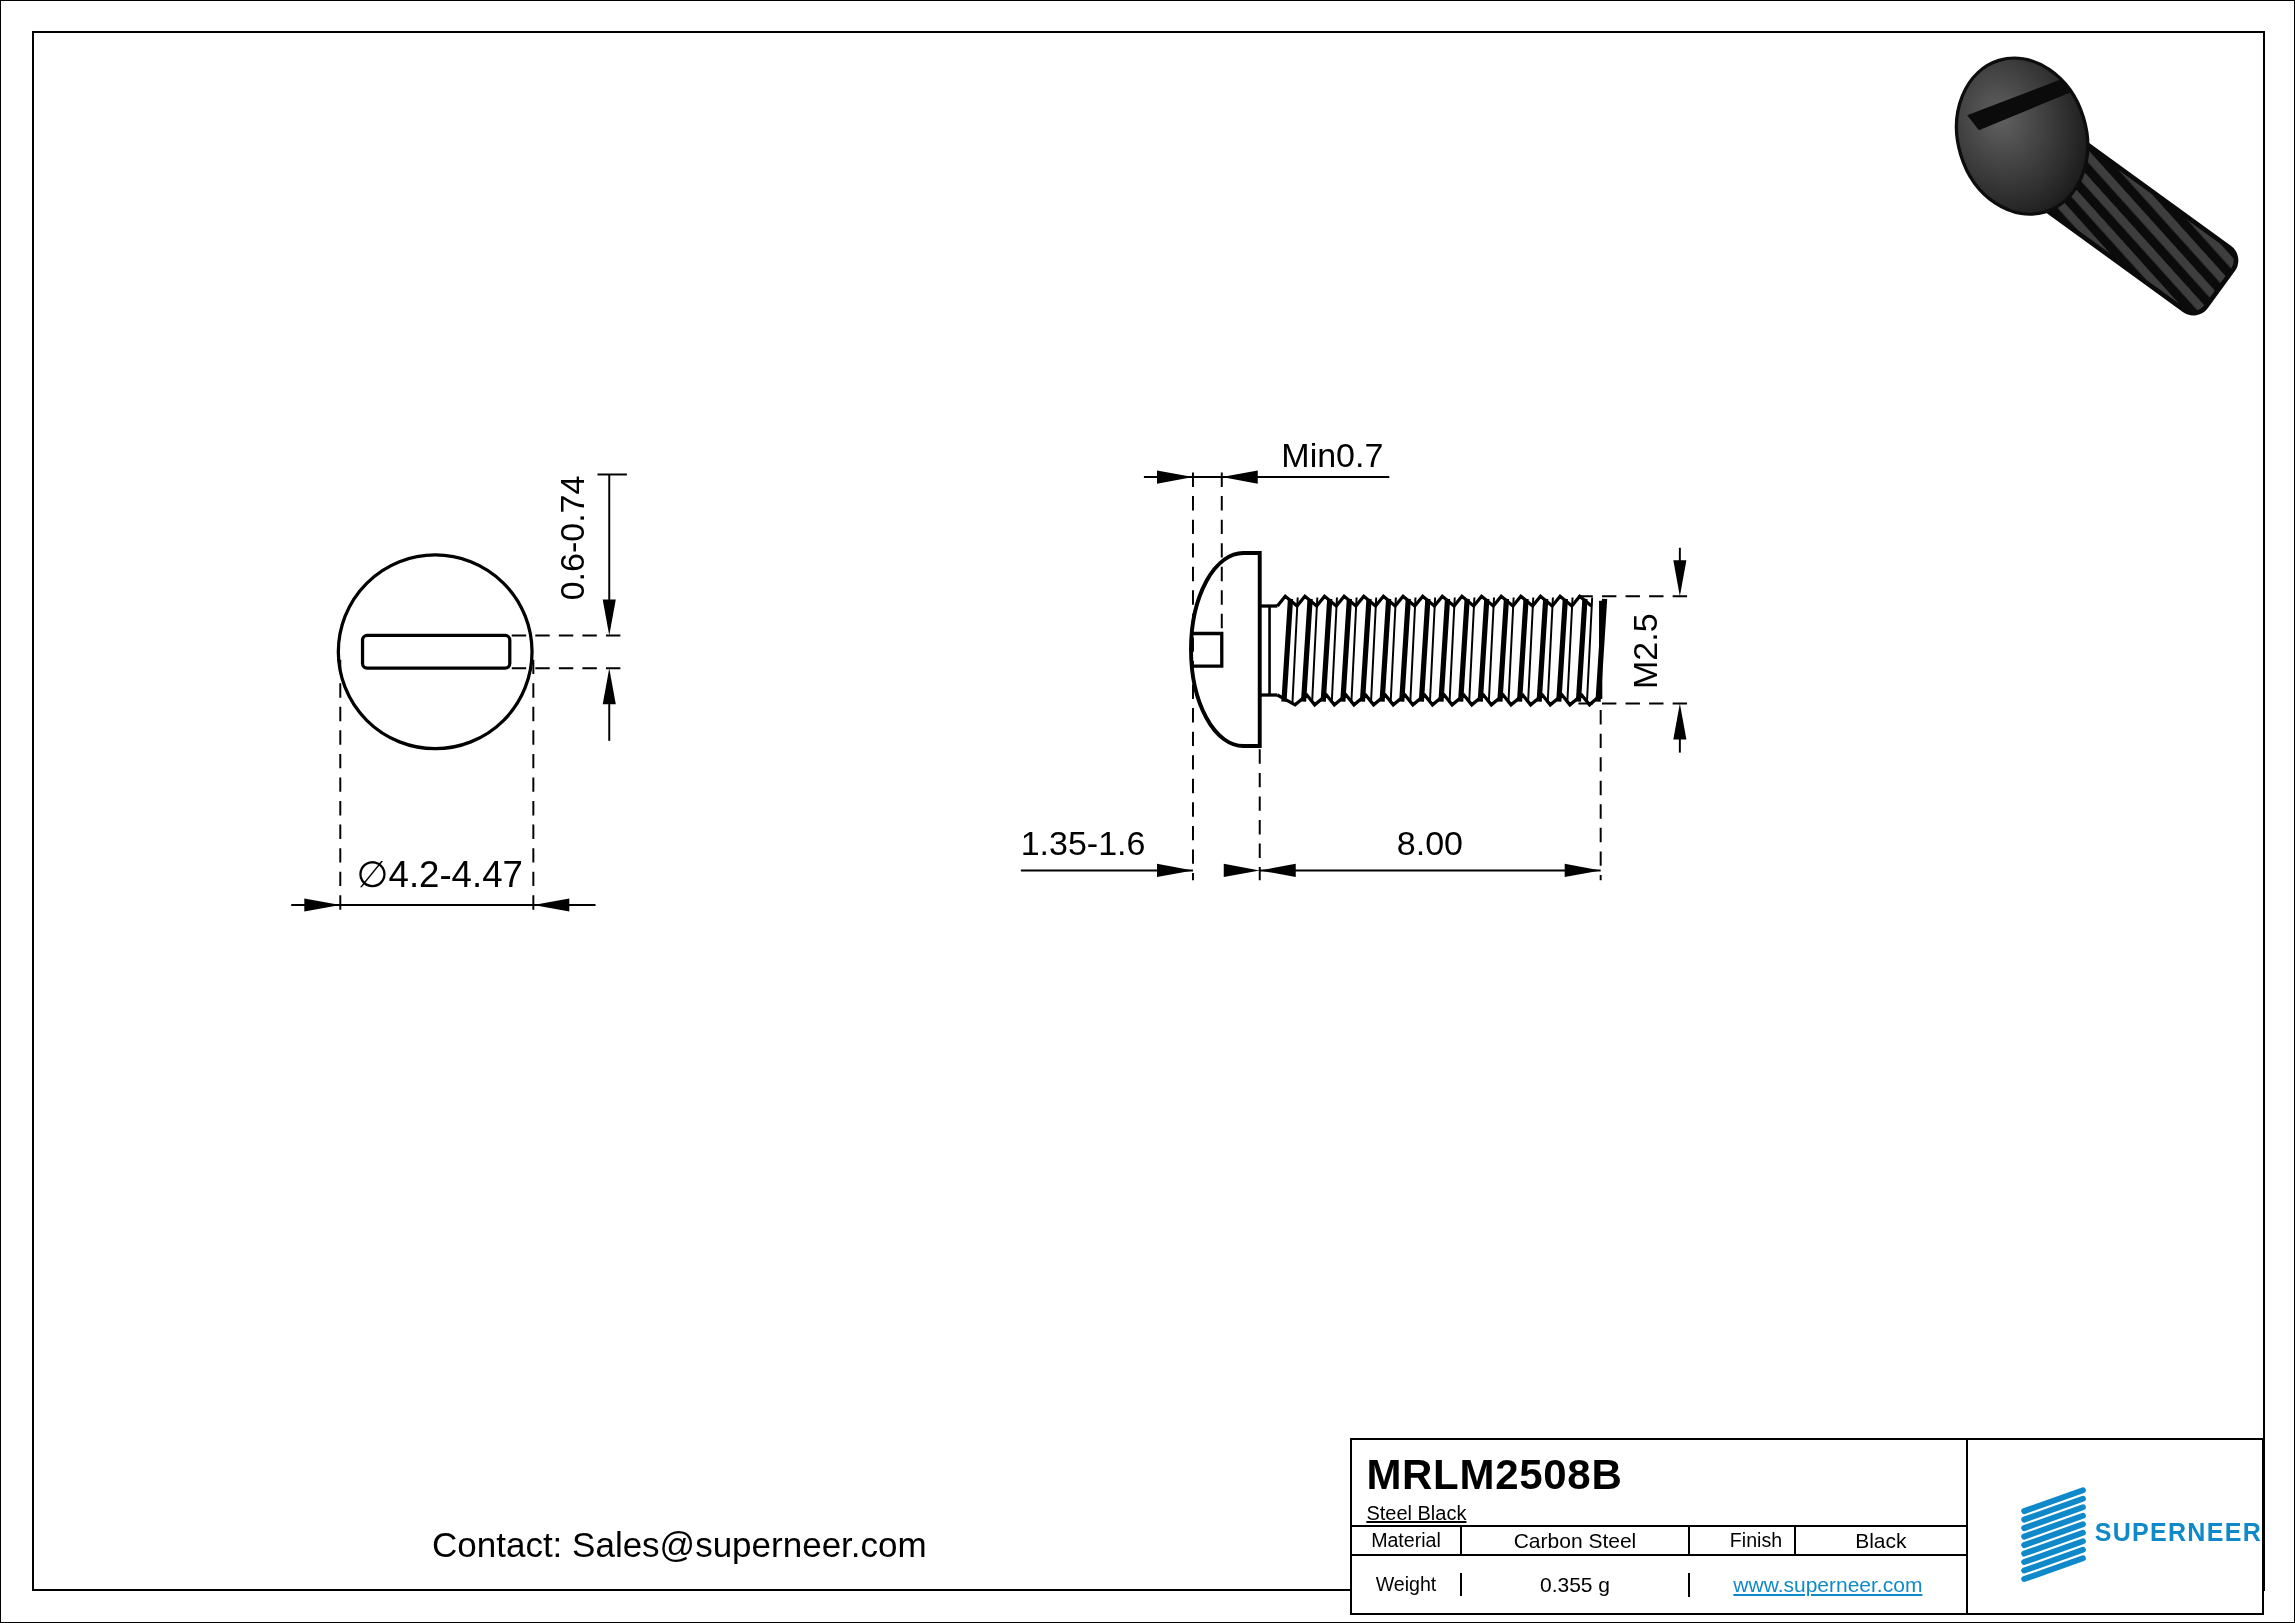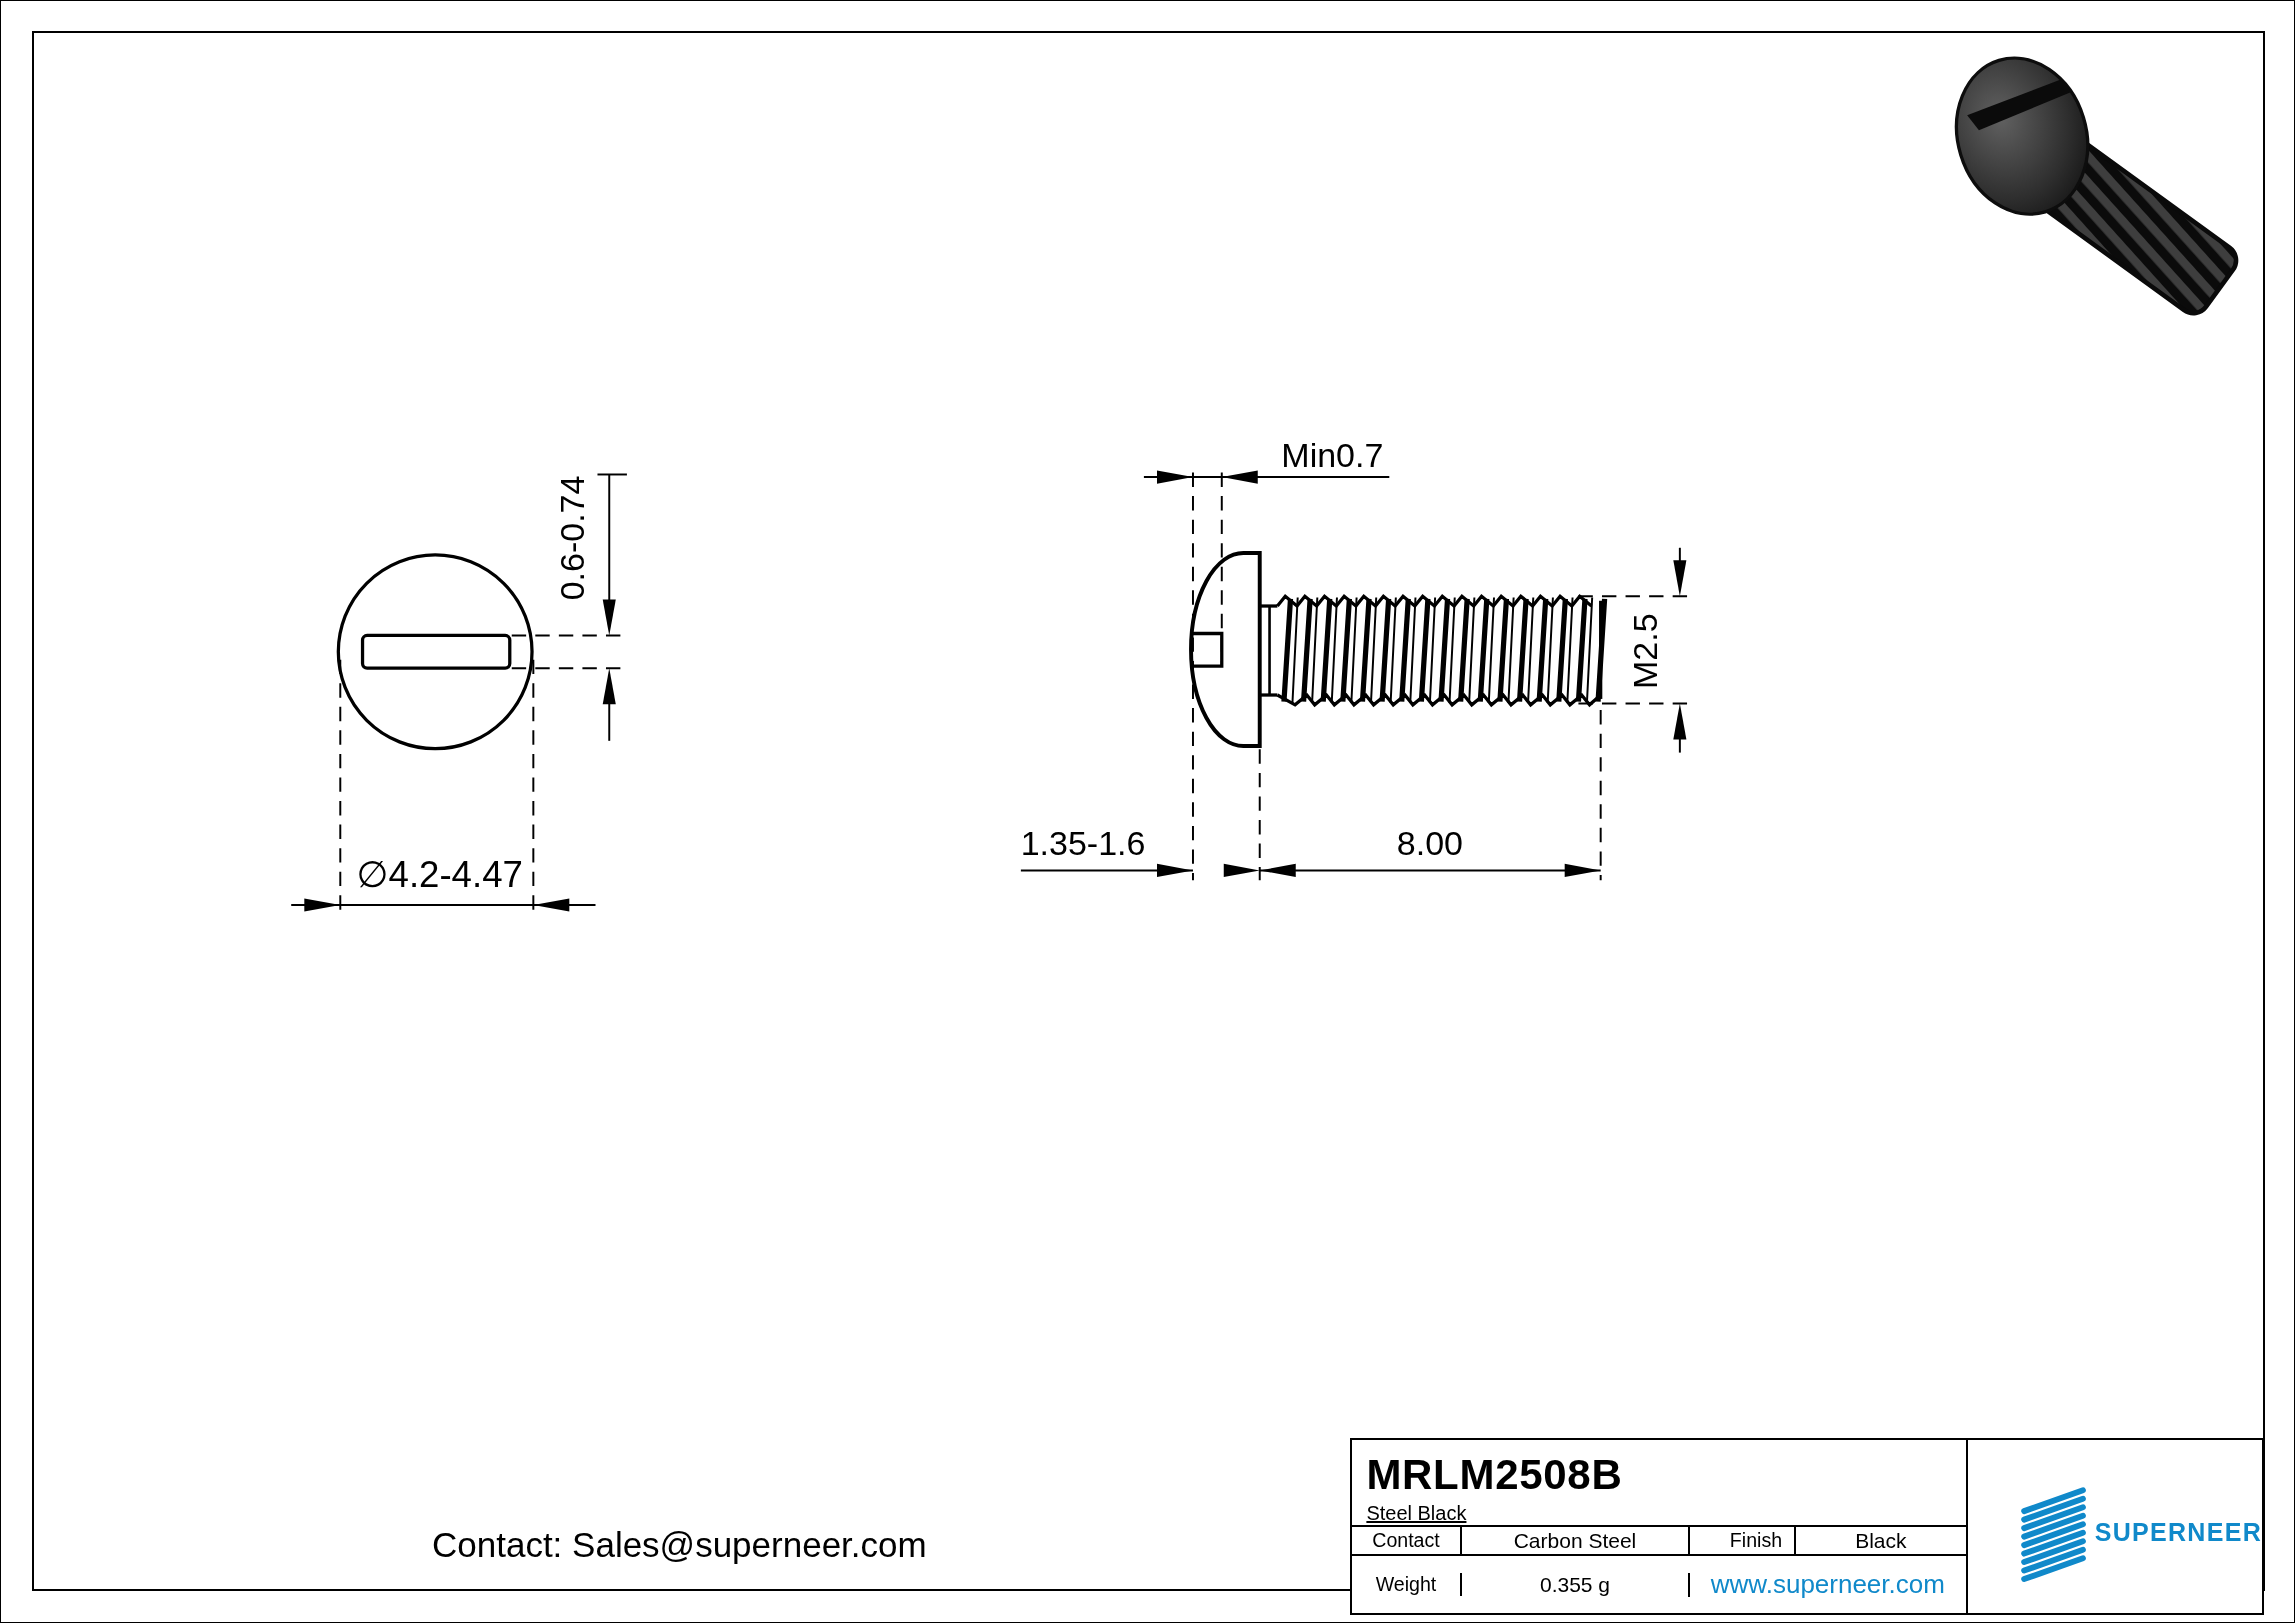--- a/index.html
+++ b/index.html
@@ -137,7 +137,7 @@
       <div class="tb-line2">Steel Black</div>
     </div>
     <div class="tb-row mat">
-      <div class="tb-cell w-label cr">Contact</div>
+      <div class="tb-cell w-label cr">Material</div>
       <div class="tb-cell w-value cr">Carbon Steel</div>
       <div class="tb-cell w-finish cr">Finish</div>
       <div class="tb-cell w-black">Black</div>

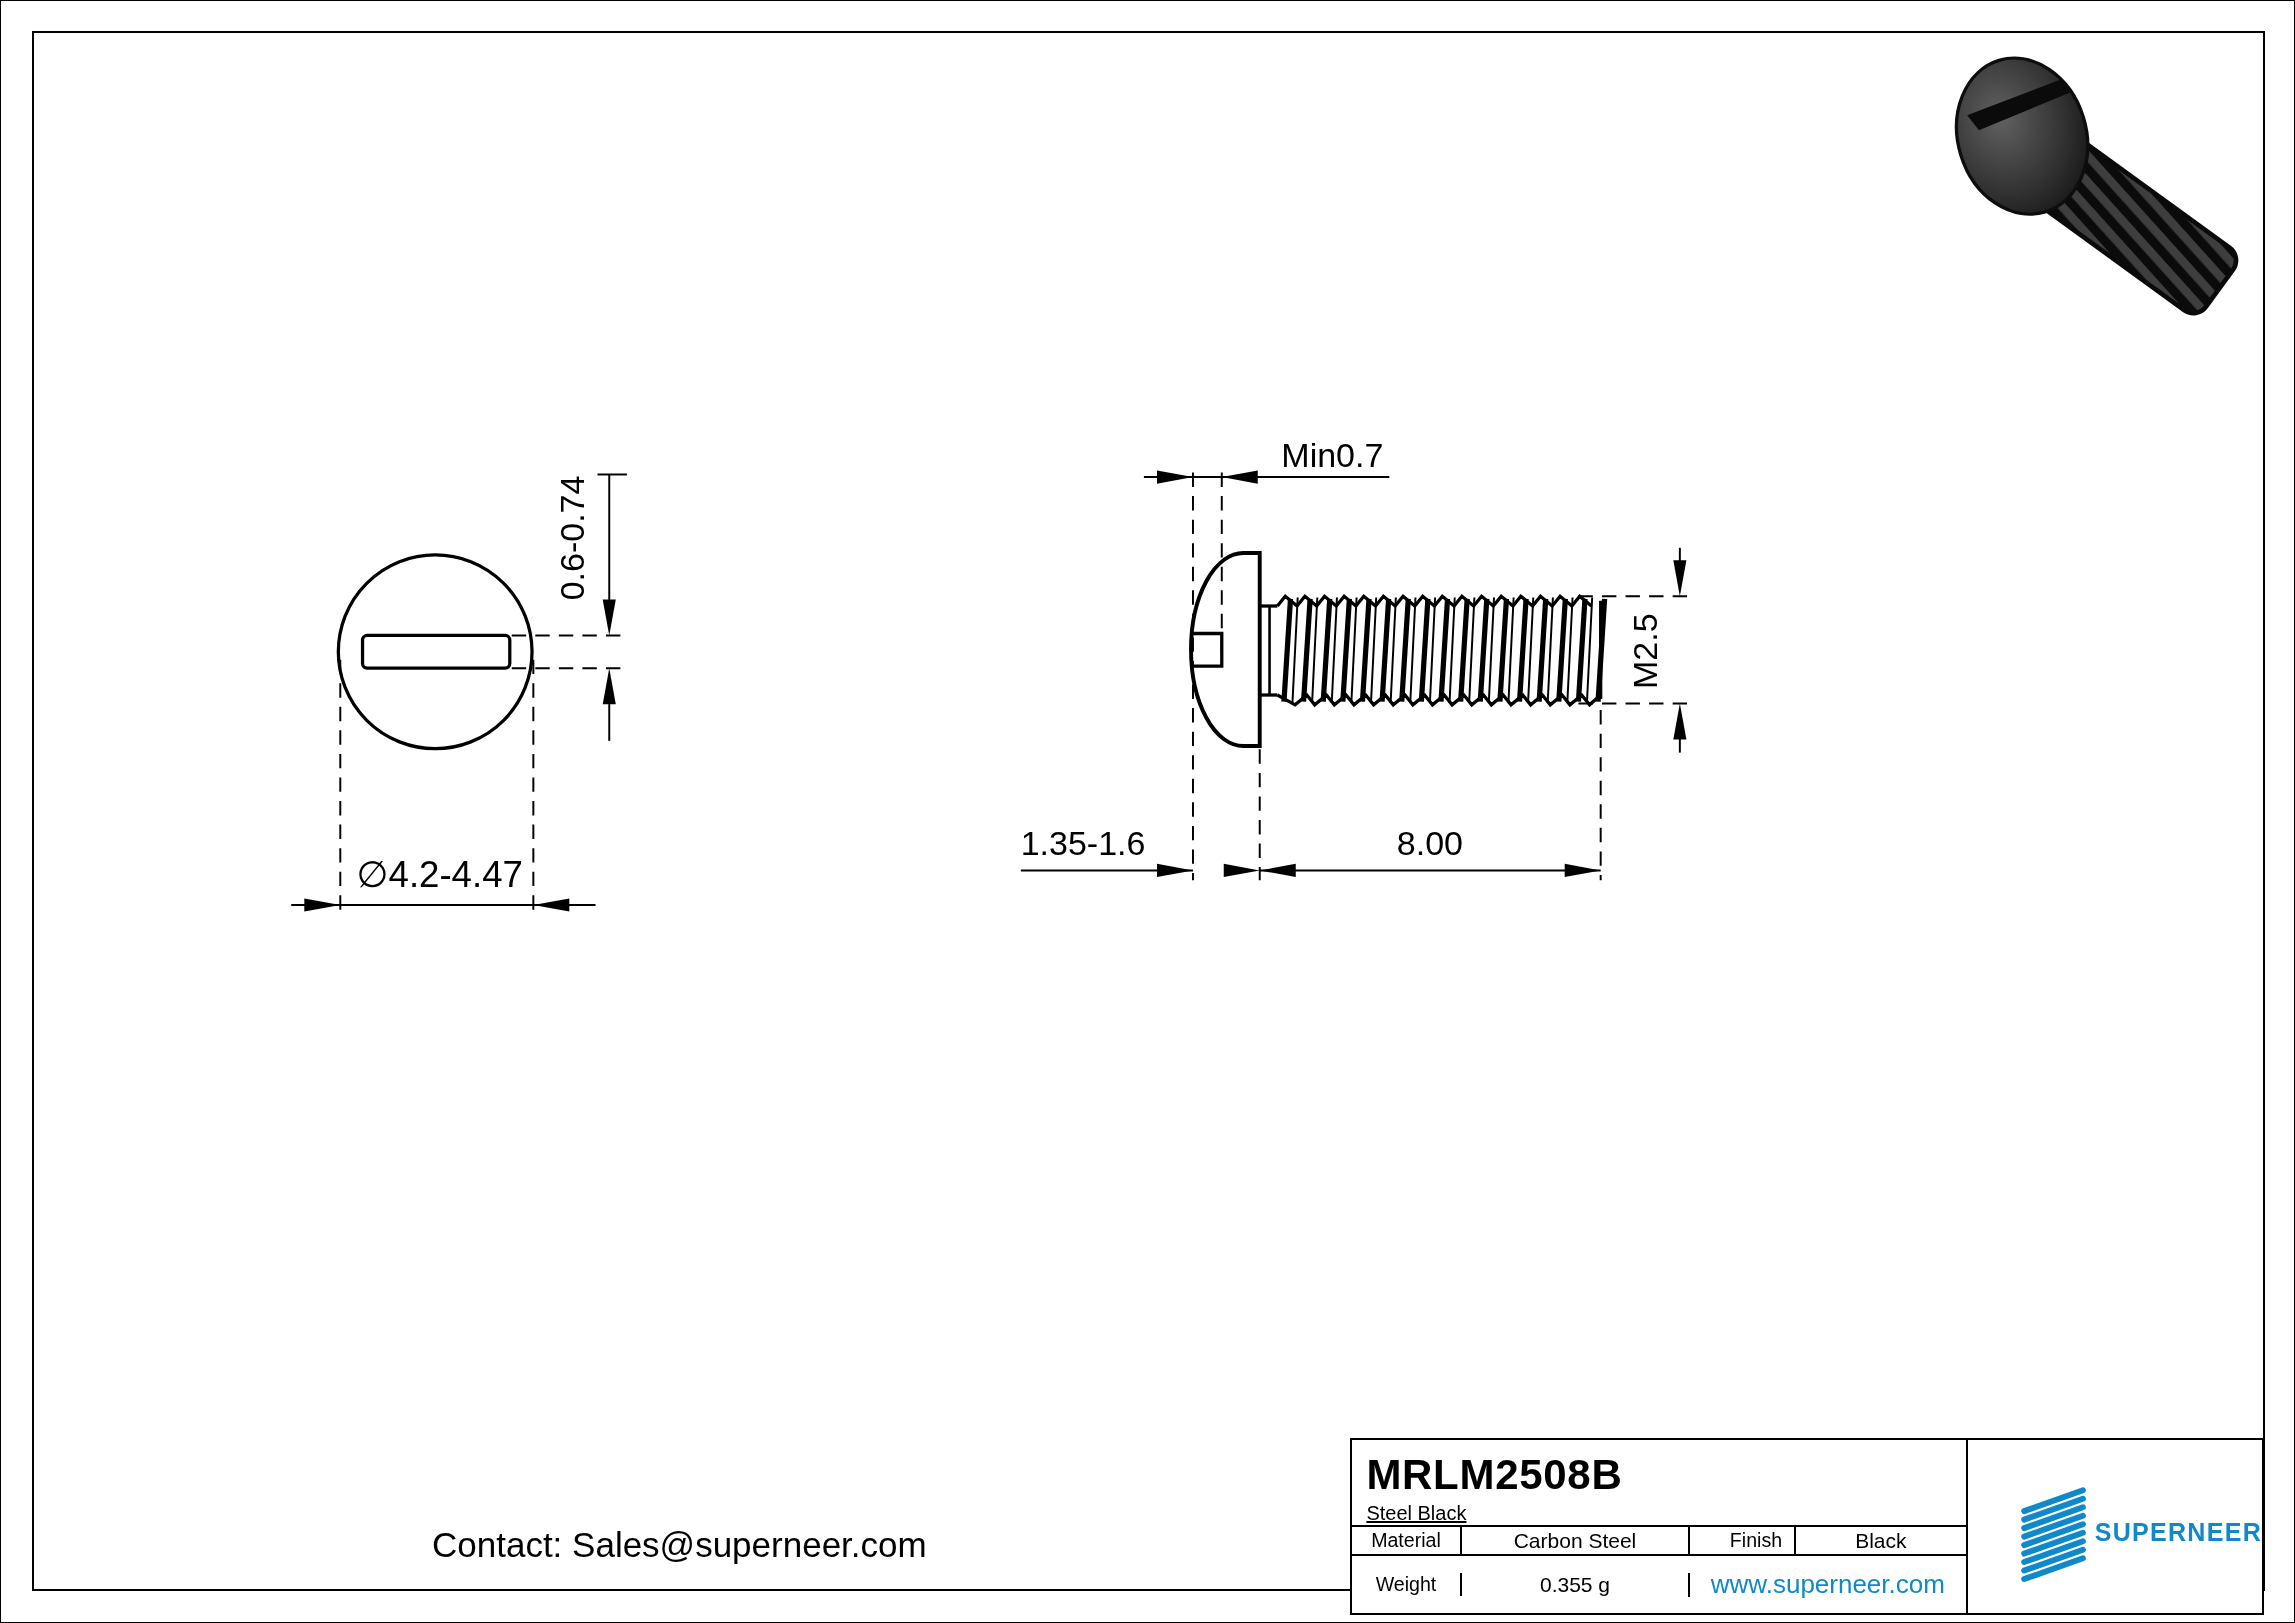--- a/index.html
+++ b/index.html
@@ -30,7 +30,7 @@
   .w-value{width:228px;font-size:21px;}
   .w-finish{width:106px;padding-left:28px;}
   .w-black{flex:1;font-size:21px;}
-  .w-www{flex:1;font-size:26px;}
+  .w-www{flex:1;font-size:21px;text-decoration:underline;}
   .tb-logo{flex:1;display:flex;flex-direction:row;align-items:center;justify-content:flex-start;padding-left:48px;}
   .brand-text{font-size:25px;font-weight:bold;letter-spacing:1.3px;margin-top:11.8px;}
 

